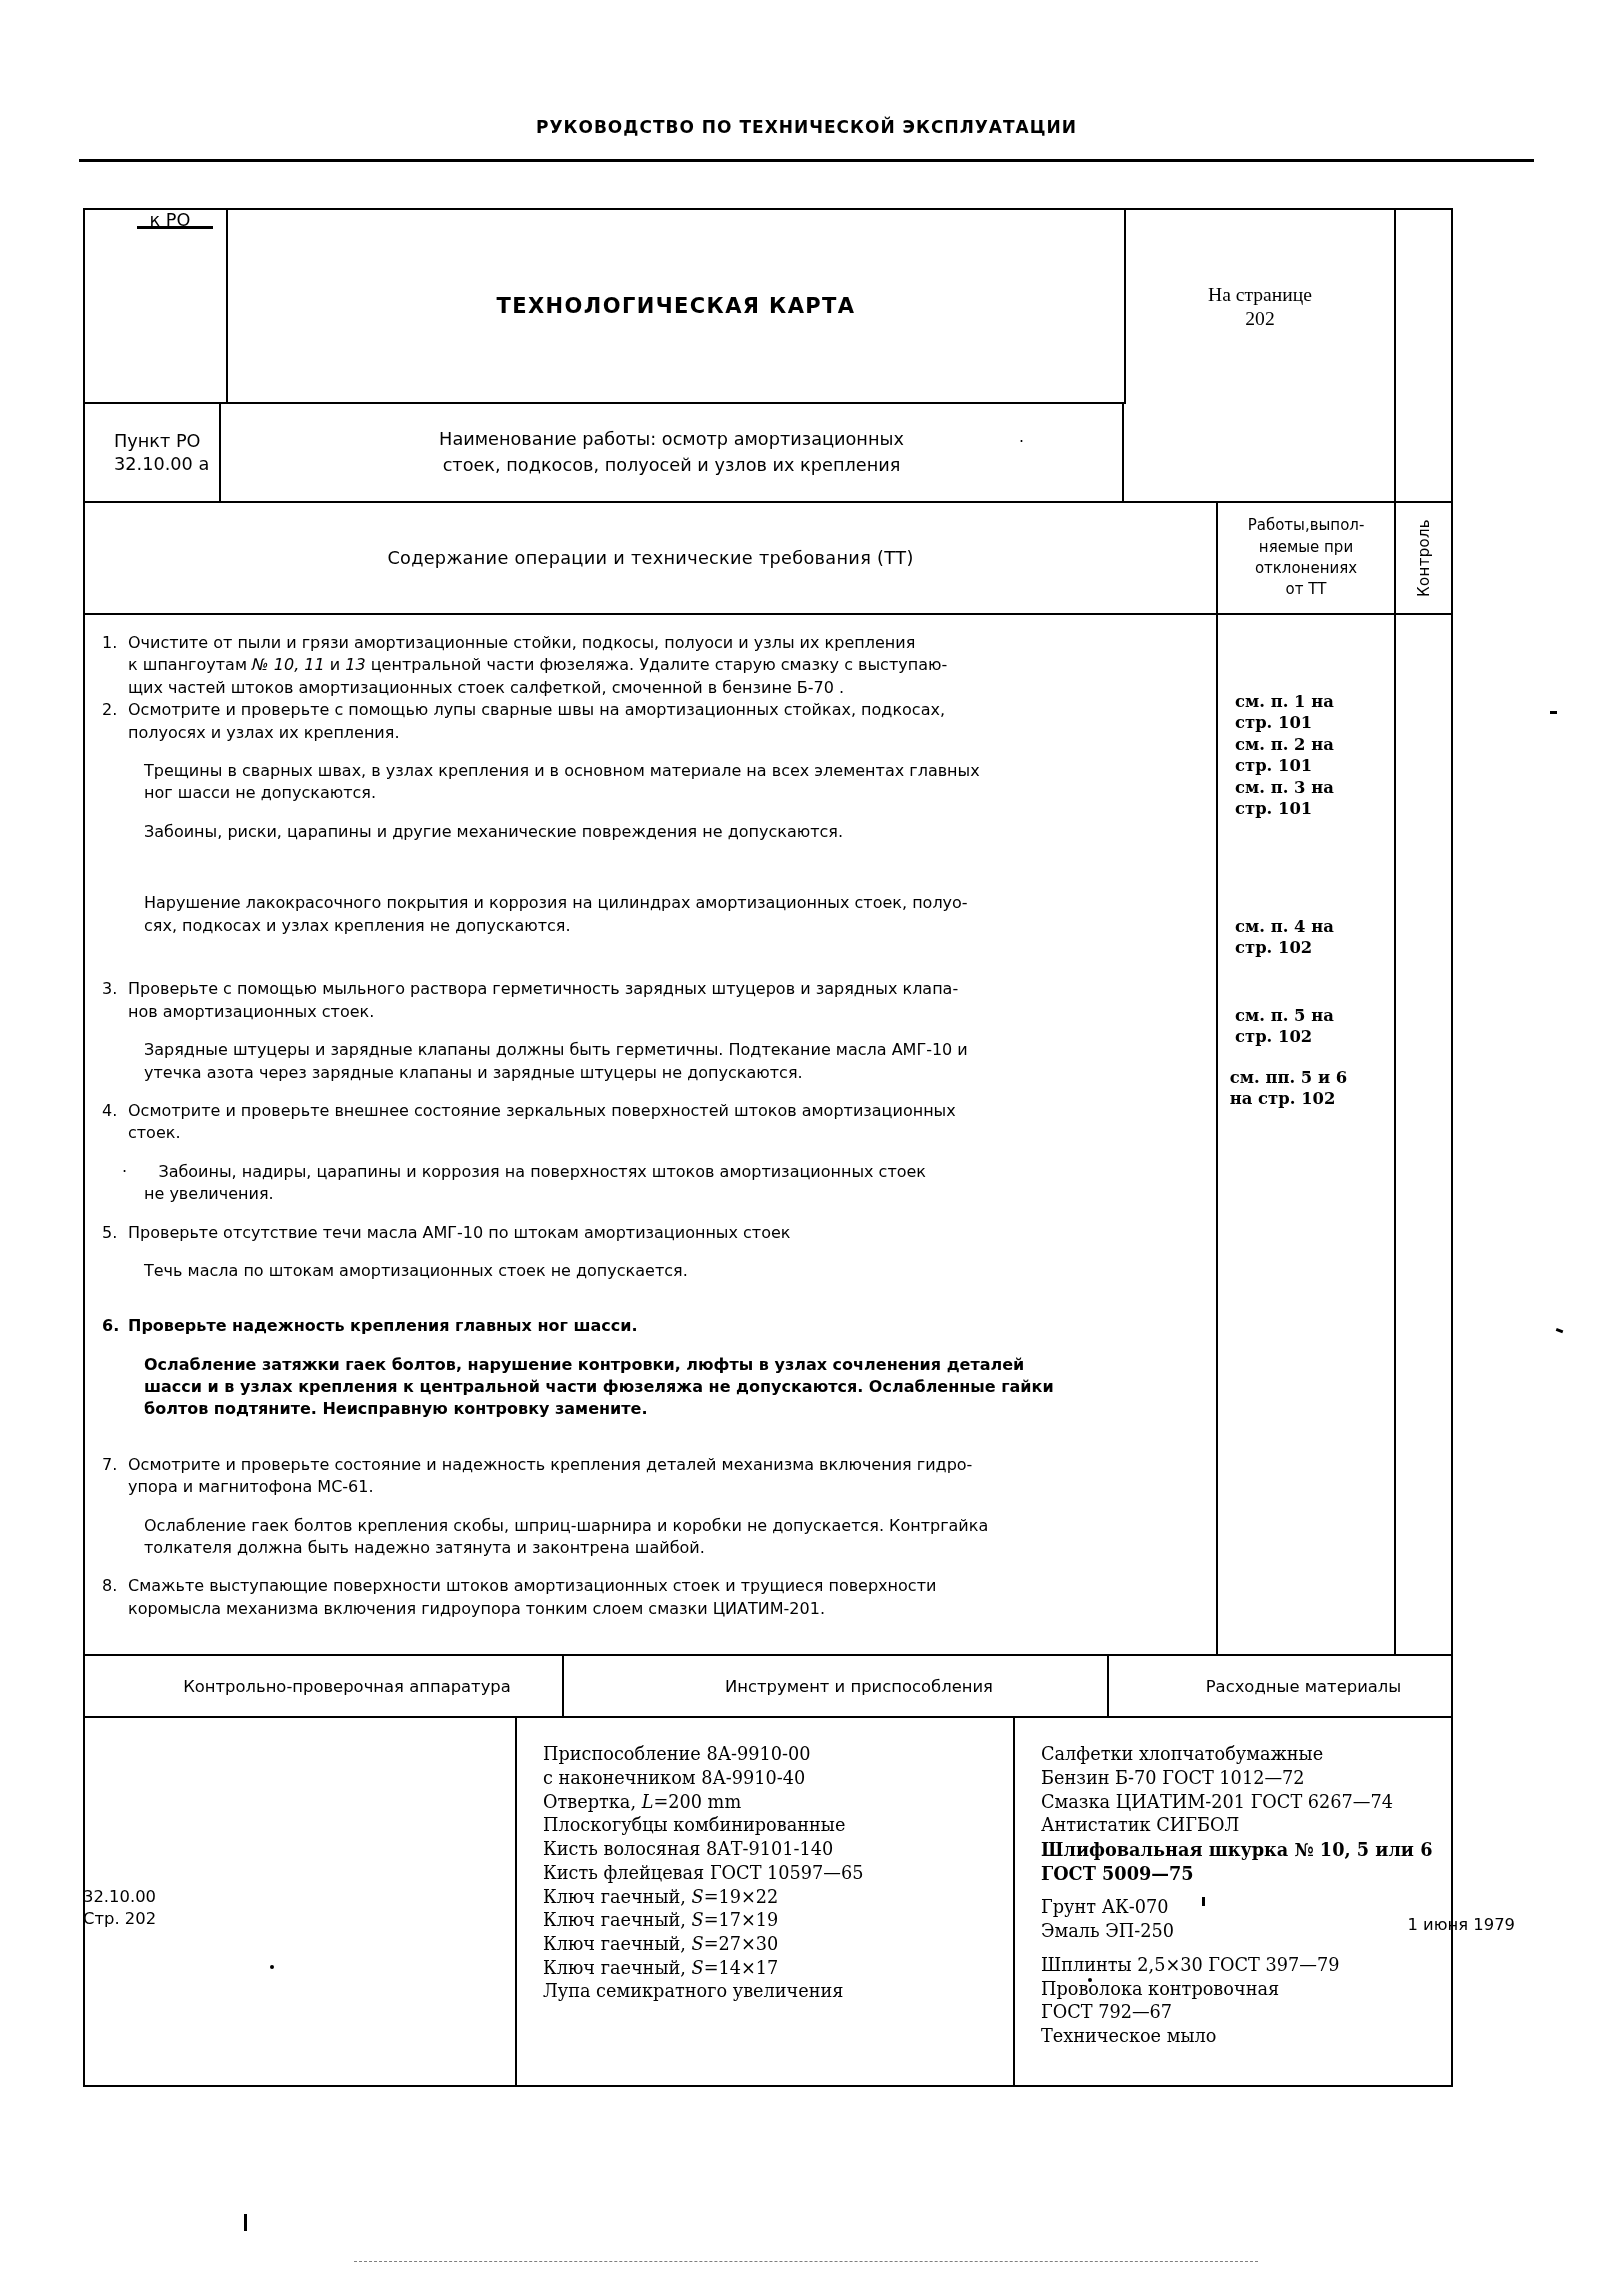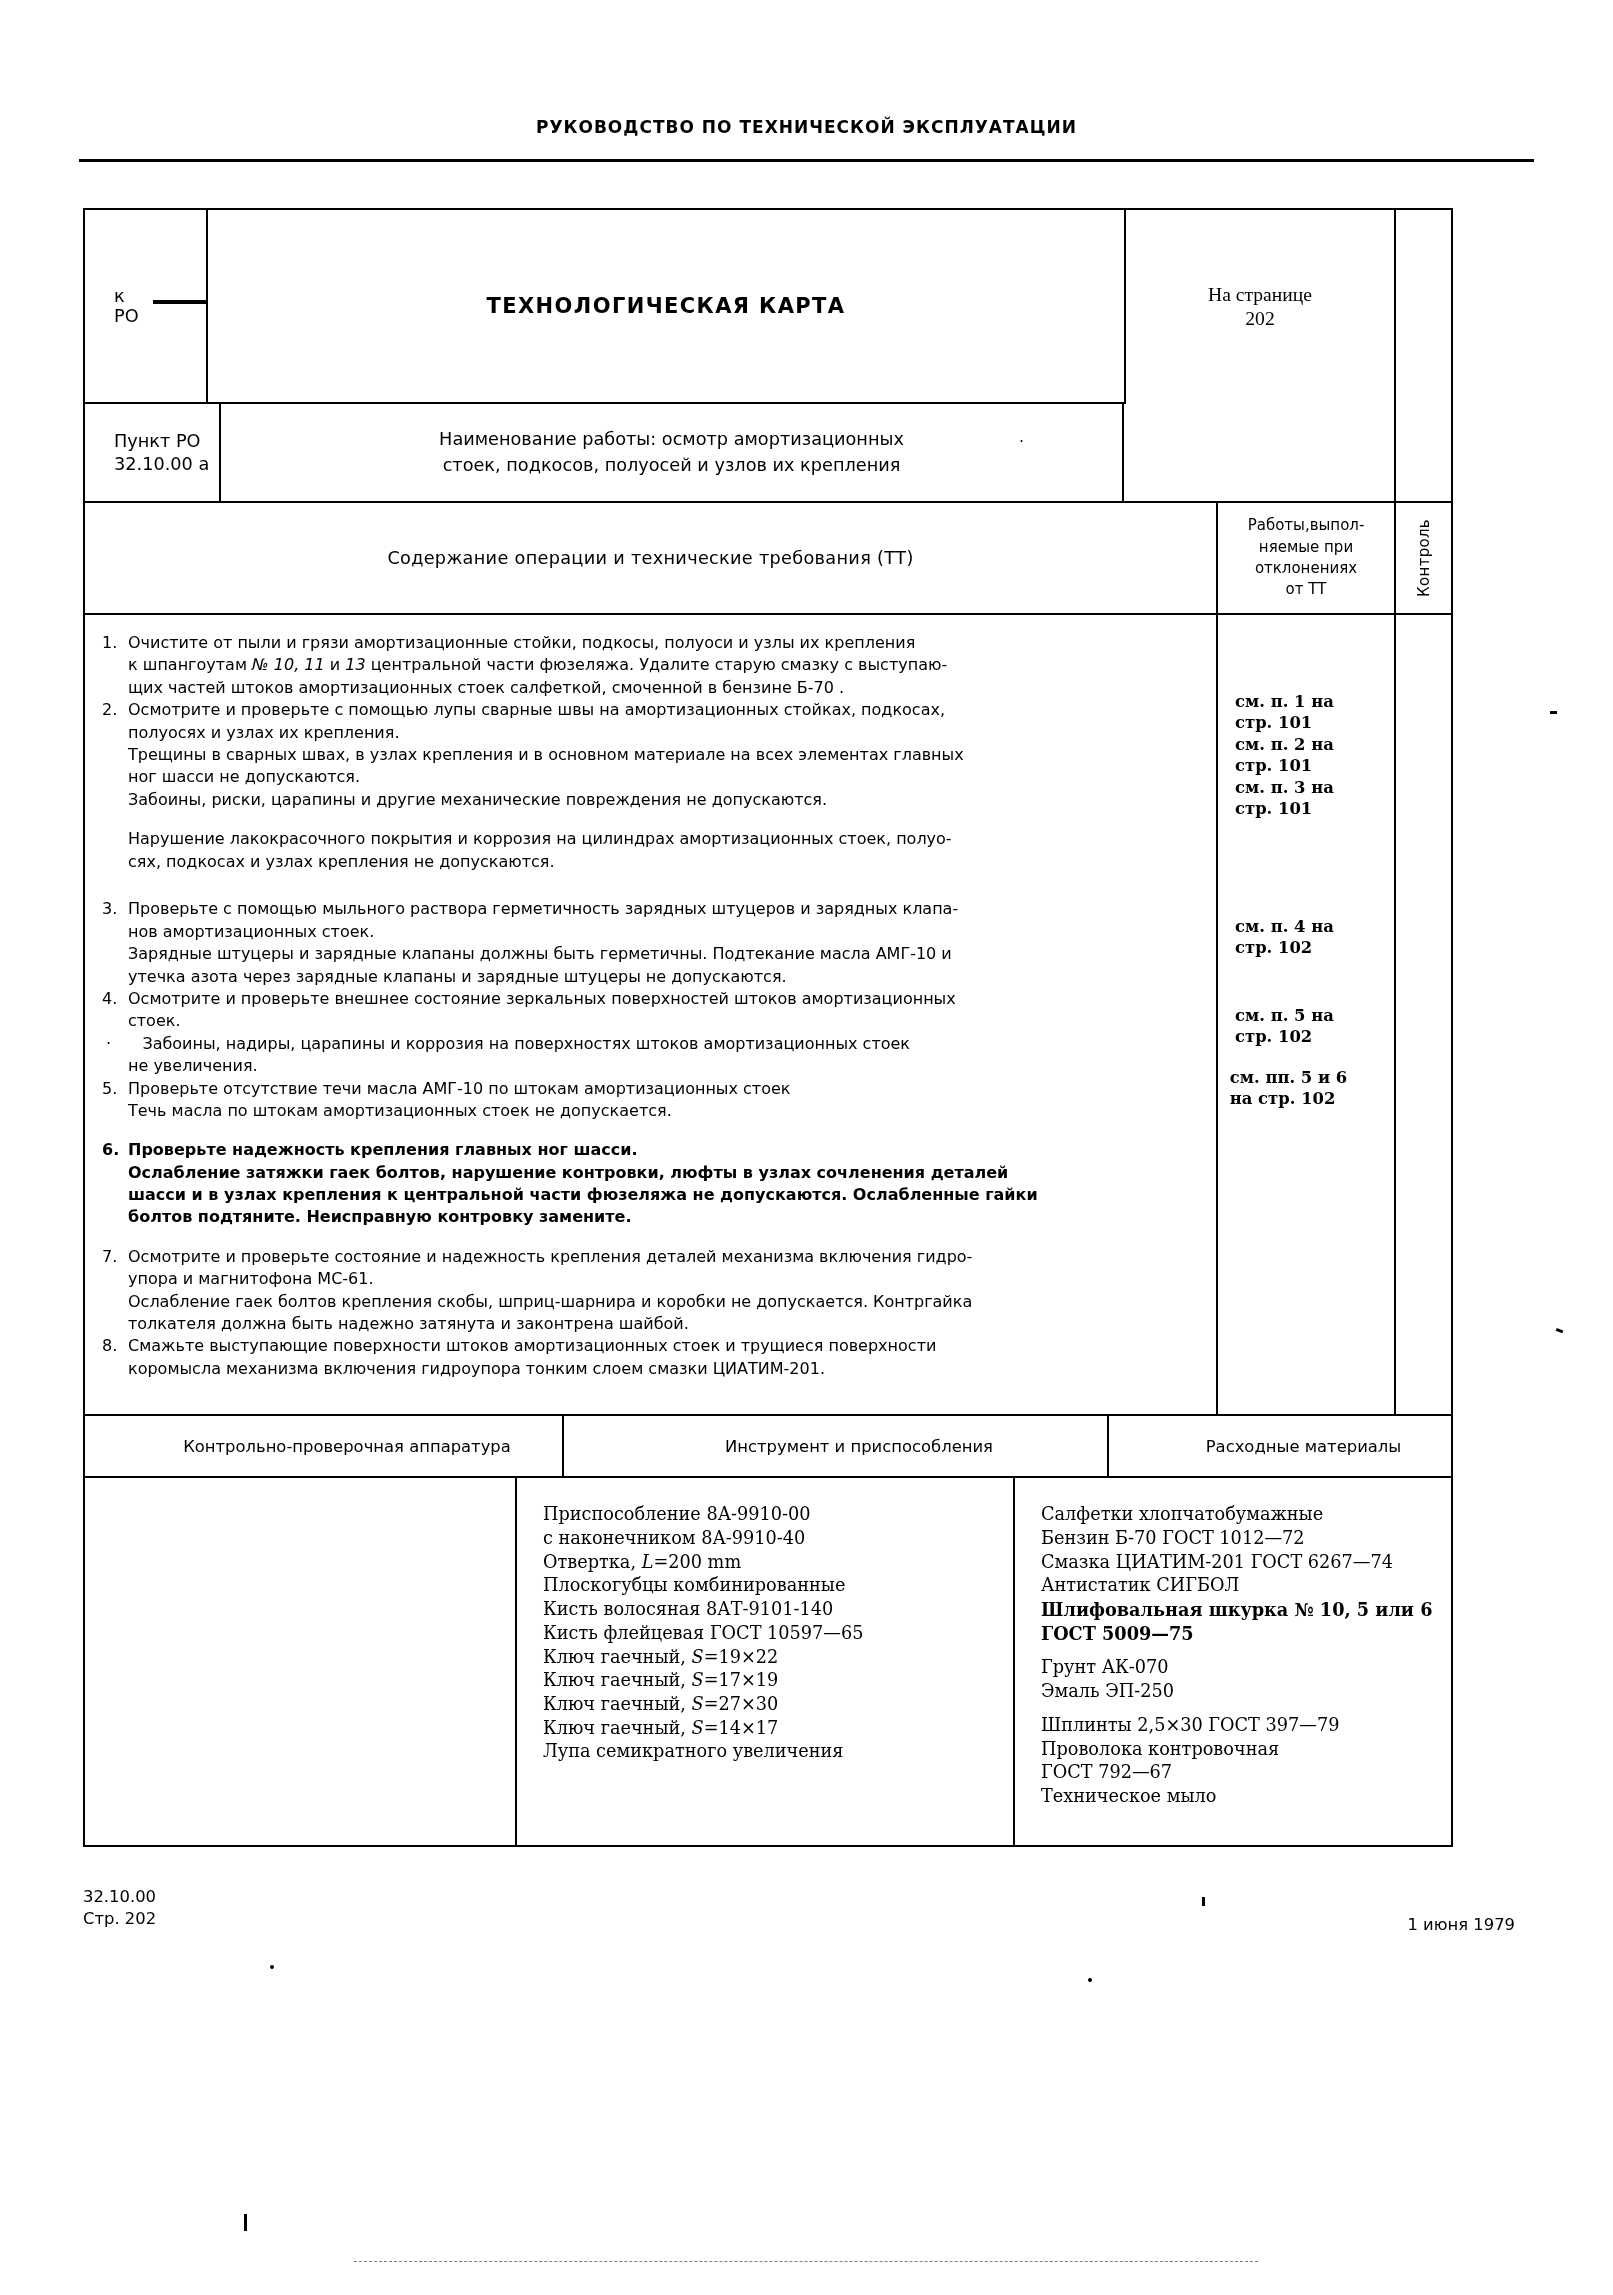--- a/index.html
+++ b/index.html
@@ -43,12 +43,13 @@
 
   
   .h-kro{
-    width:123px;min-height:97px;
+    width:143px;min-height:97px;
     display:flex;align-items:center;
     padding-left:29px;
     box-sizing:border-box;
     font-family:"DejaVu Sans", sans-serif;
     font-size:17.7px;
+    flex-direction:column;
   }
   .kro-line{
     display:inline-block;width:76px;height:3.3px;background:#000;

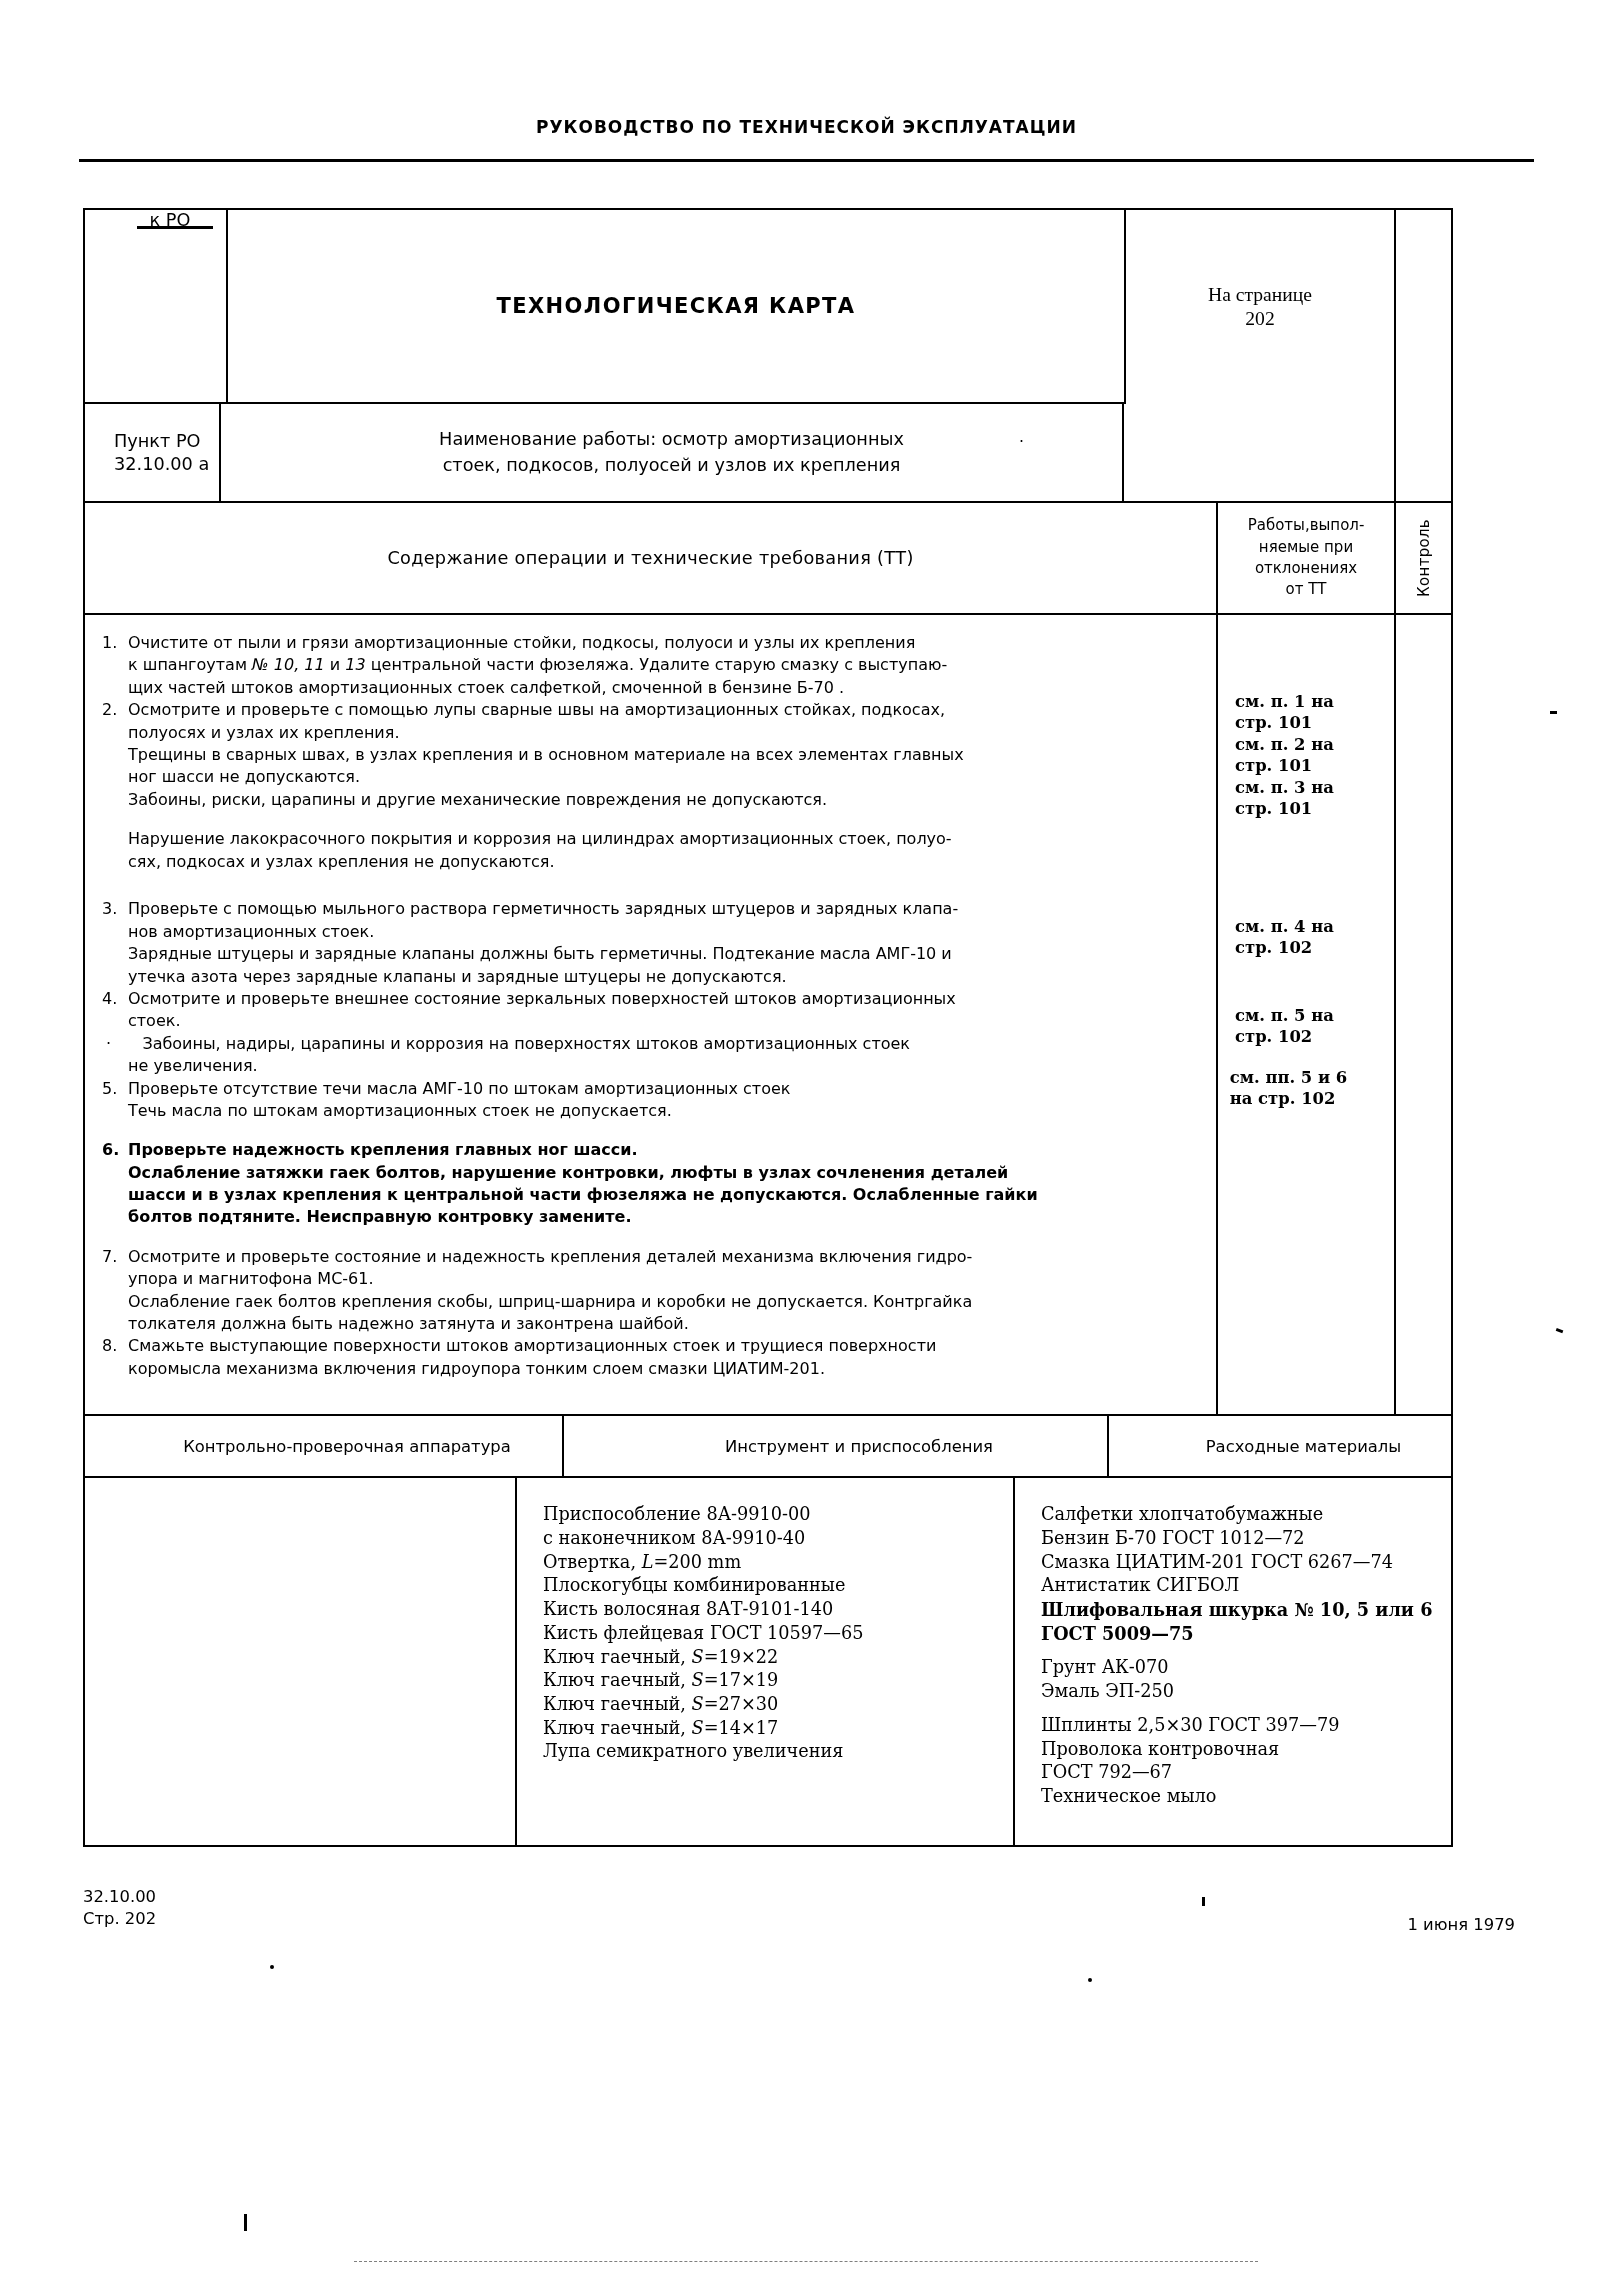--- a/index.html
+++ b/index.html
@@ -134,7 +134,7 @@
   .op{display:flex;margin:0;}
   .op .num{width:26px;flex:none;}
   .op .txt{flex:1;text-align:justify;text-justify:inter-word;}
-  .sub{margin:0;text-align:justify;text-justify:inter-word;padding-left:26px;}
+  .sub{margin:16px;text-align:justify;text-justify:inter-word;padding-left:26px;}
   .bold{font-weight:700;}
   .ital{font-style:italic;}
   .gap{height:17px;}

